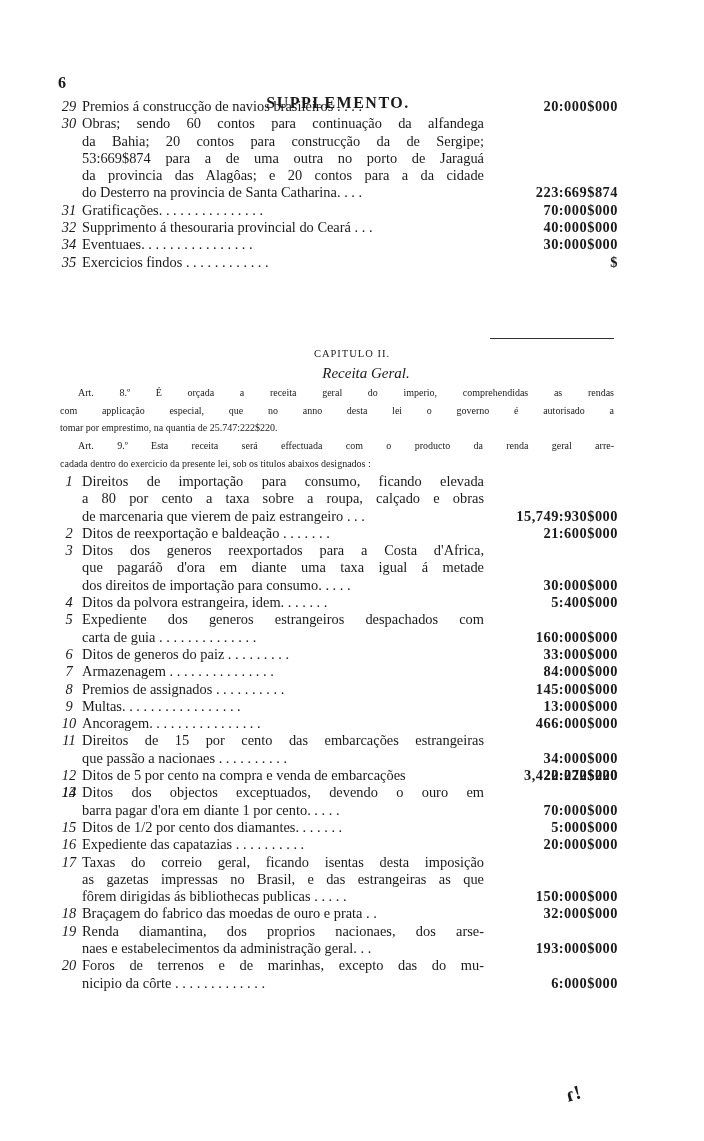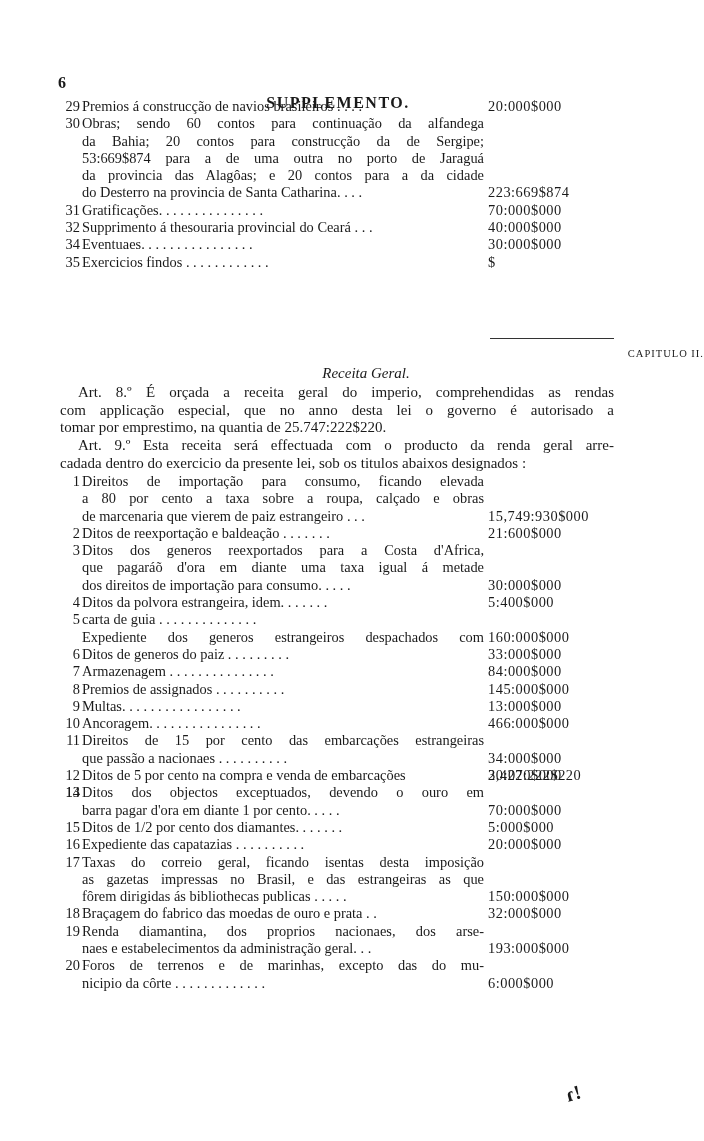--- a/index.html
+++ b/index.html
@@ -14,7 +14,7 @@
   .running-title { position: absolute; left: 0; right: 0; text-align: center; font-weight: bold; font-size: 16px; letter-spacing: 1.5px; margin-top: 20px; }
   .list { position: absolute; left: 58px; width: 560px; }
   .row { position: relative; font-size: 14.4px; line-height: 17.3px; }
-  .num { position: absolute; left: 0; top: 0; width: 22px; text-align: right; }
+  .num { position: absolute; left: 0; top: 0; width: 22px; text-align: center; font-style: italic; }
   .desc { margin-left: 24px; width: 402px; }
   .desc-line { white-space: nowrap; display: block; text-align: justify; text-align-last: justify; height: 17.3px; }
   .desc-line.last { text-align-last: left; }

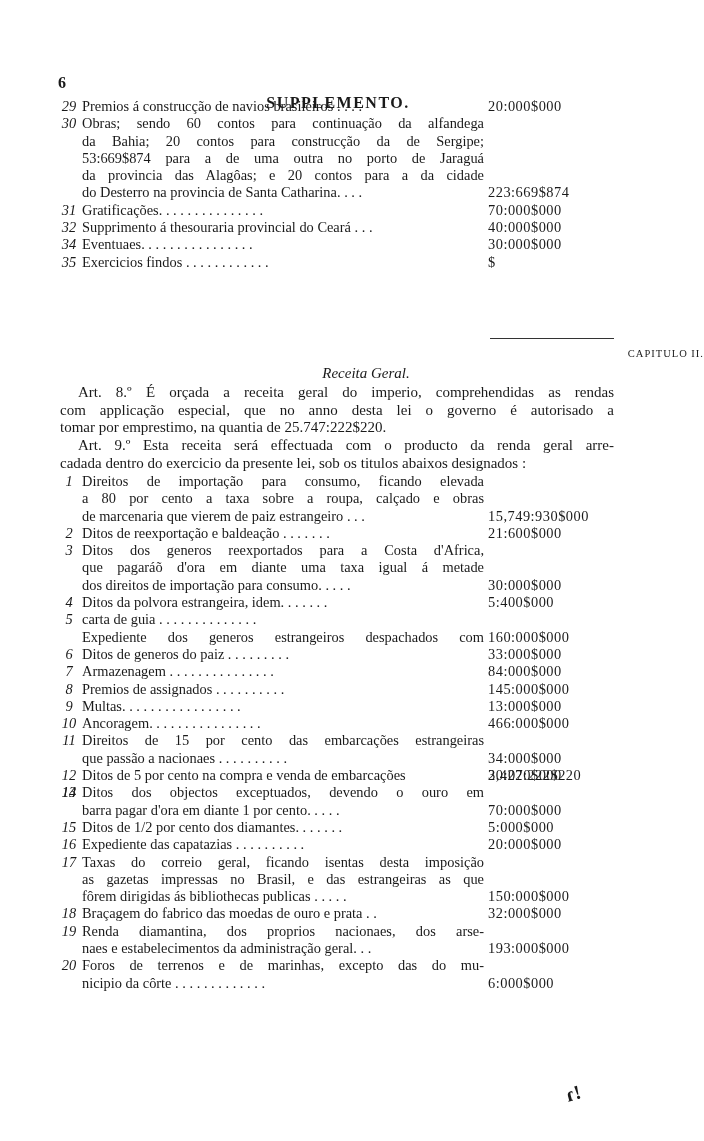--- a/index.html
+++ b/index.html
@@ -18,7 +18,7 @@
   .desc { margin-left: 24px; width: 402px; }
   .desc-line { white-space: nowrap; display: block; text-align: justify; text-align-last: justify; height: 17.3px; }
   .desc-line.last { text-align-last: left; }
-  .amt { position: absolute; right: 0; bottom: 0; width: 130px; white-space: nowrap; letter-spacing: 0.5px; }
+  .amt { position: absolute; right: 0; bottom: 0; width: 130px; text-align: right; white-space: nowrap; letter-spacing: 0.5px; font-weight: bold; }
   .rule { position: absolute; left: 490px; top: 338px; width: 124px; border-top: 1.3px solid #333; }
   .chap { position: absolute; top: 348px; left: 0; width: 704px; text-align: right; font-size: 10.5px; letter-spacing: 1px; }
   .subtitle { position: absolute; top: 365px; left: 0; width: 700px; text-align: center; font-style: italic; font-size: 15px; padding-left: 16px; }

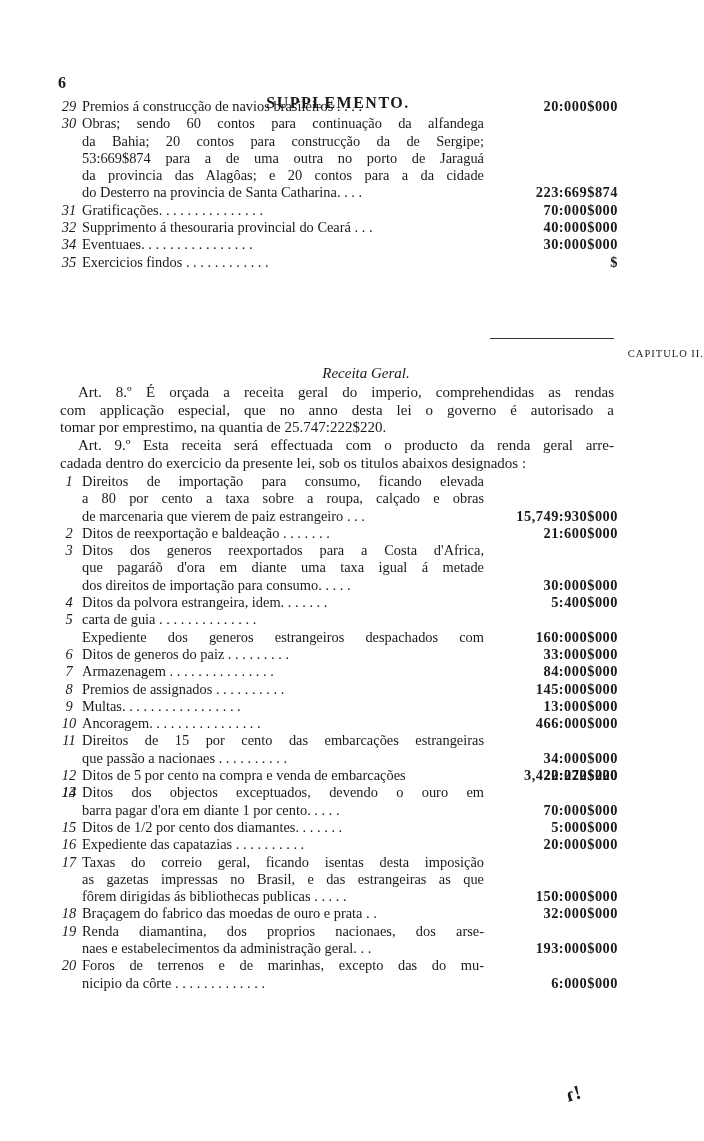--- a/index.html
+++ b/index.html
@@ -20,7 +20,7 @@
   .desc-line.last { text-align-last: left; }
   .amt { position: absolute; right: 0; bottom: 0; width: 130px; text-align: right; white-space: nowrap; letter-spacing: 0.5px; font-weight: bold; }
   .rule { position: absolute; left: 490px; top: 338px; width: 124px; border-top: 1.3px solid #333; }
-  .chap { position: absolute; top: 348px; left: 0; width: 704px; text-align: right; font-size: 10.5px; letter-spacing: 1px; }
+  .chap { position: absolute; top: 348px; left: 0; width: 704px; text-align: center; font-size: 10.5px; letter-spacing: 1px; }
   .subtitle { position: absolute; top: 365px; left: 0; width: 700px; text-align: center; font-style: italic; font-size: 15px; padding-left: 16px; }
   .para { position: absolute; left: 60px; width: 554px; font-size: 15px; line-height: 17.6px; }
   .para .pline { display: block; white-space: nowrap; text-align: justify; text-align-last: justify; }

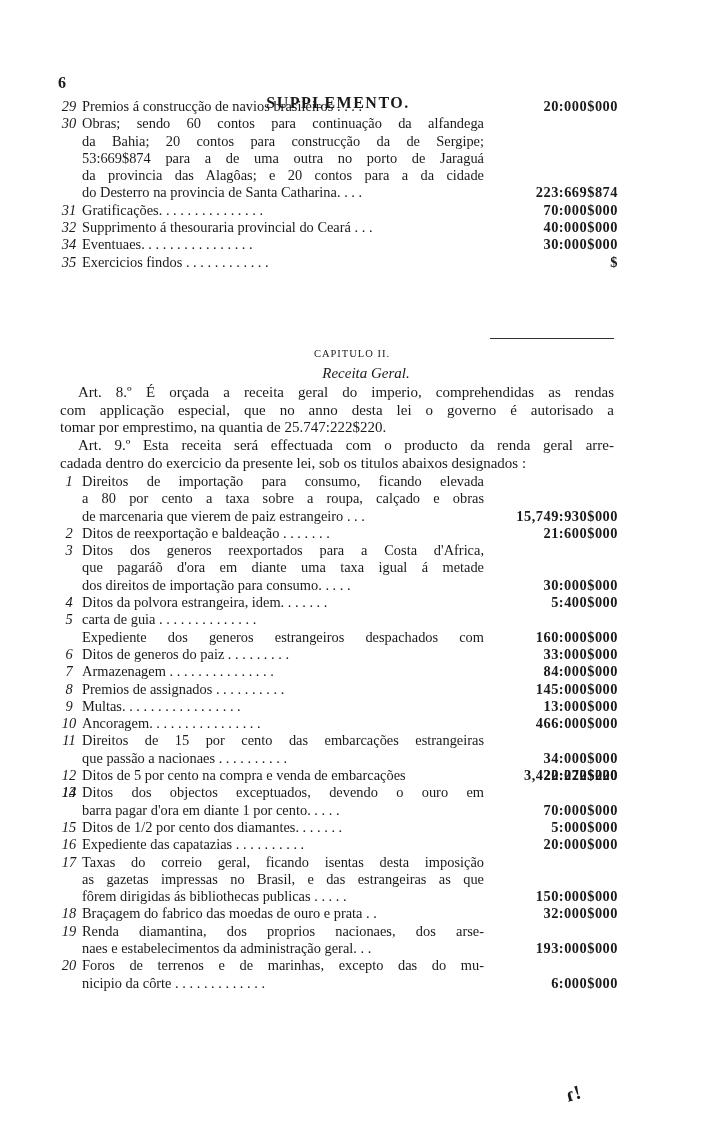--- a/index.html
+++ b/index.html
@@ -22,7 +22,7 @@
   .rule { position: absolute; left: 490px; top: 338px; width: 124px; border-top: 1.3px solid #333; }
   .chap { position: absolute; top: 348px; left: 0; width: 704px; text-align: center; font-size: 10.5px; letter-spacing: 1px; }
   .subtitle { position: absolute; top: 365px; left: 0; width: 700px; text-align: center; font-style: italic; font-size: 15px; padding-left: 16px; }
-  .para { position: absolute; left: 60px; width: 554px; font-size: 15px; line-height: 17.6px; }
+  .para { position: absolute; left: 60px; width: 554px; font-size: 10px; line-height: 17.6px; }
   .para .pline { display: block; white-space: nowrap; text-align: justify; text-align-last: justify; }
   .para .pline.last { text-align-last: left; }
   .mark { position: absolute; font-size: 20px; font-weight: bold; transform: rotate(-15deg); }

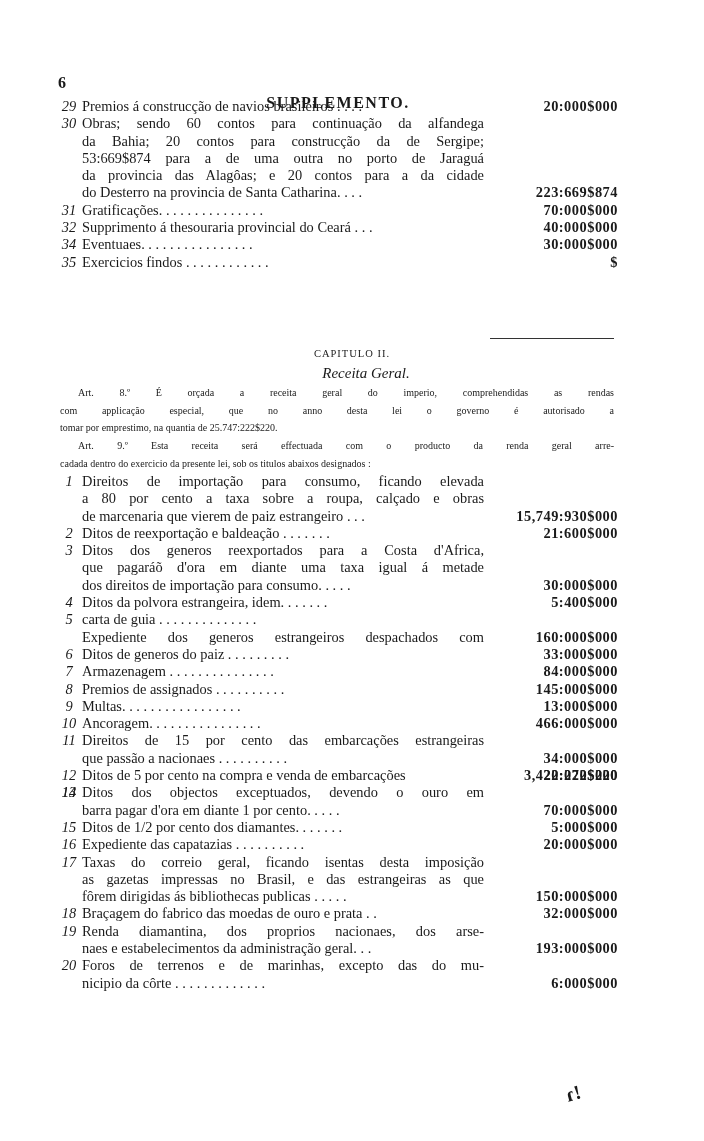--- a/index.html
+++ b/index.html
@@ -137,8 +137,8 @@
       <div class="row">
         <span class="num">5</span>
         <div class="desc">
+          <span class="desc-line">Expediente dos generos estrangeiros despachados com</span>
           <span class="desc-line last">carta de guia . . . . . . . . . . . . . .</span>
-          <span class="desc-line">Expediente dos generos estrangeiros despachados com</span>
         </div>
         <span class="amt">160:000$000</span>
       </div>

